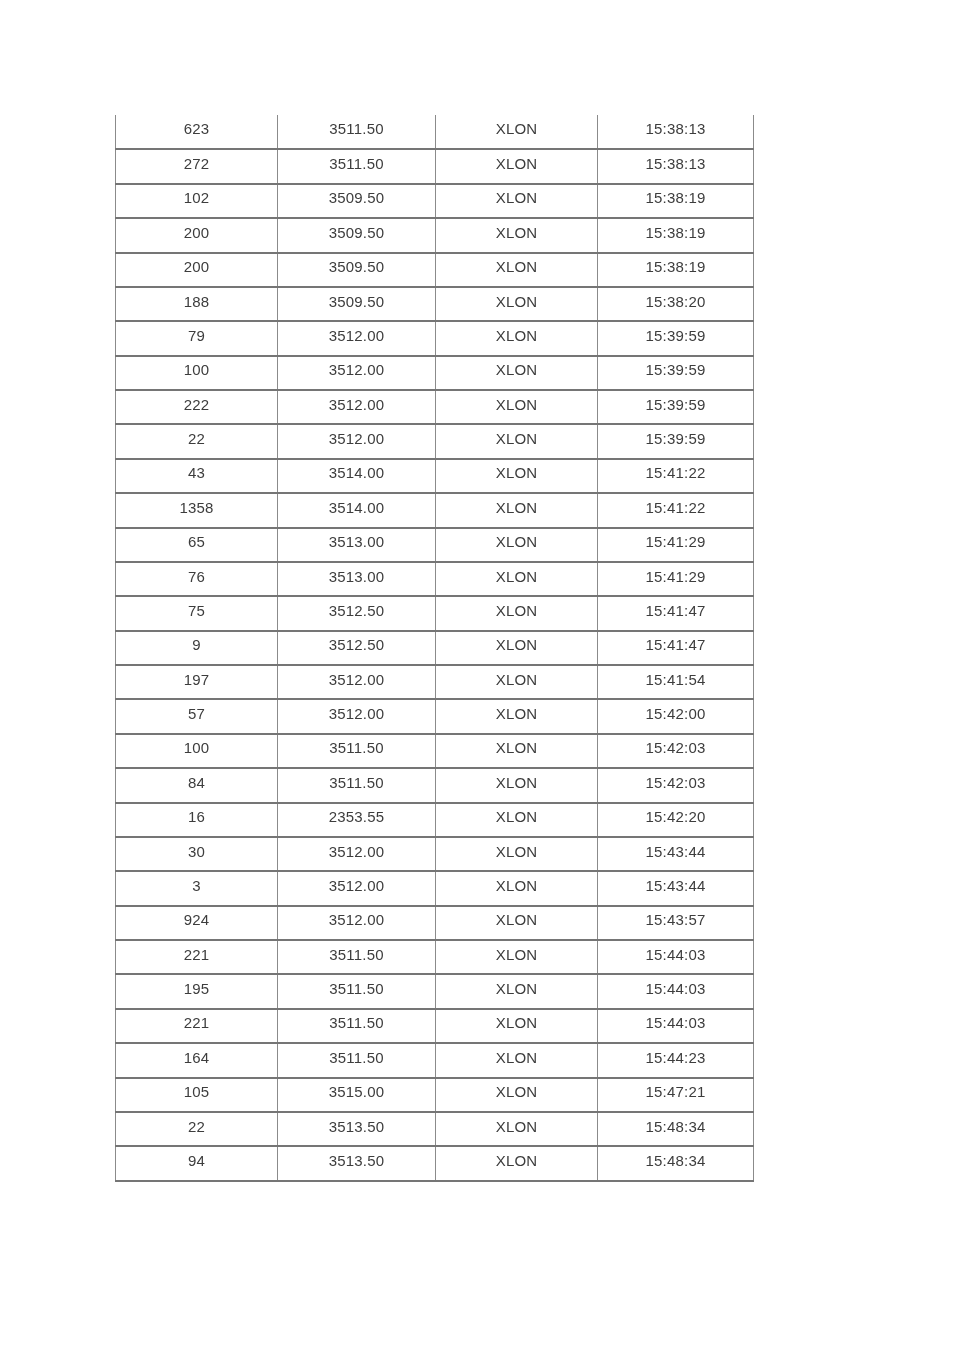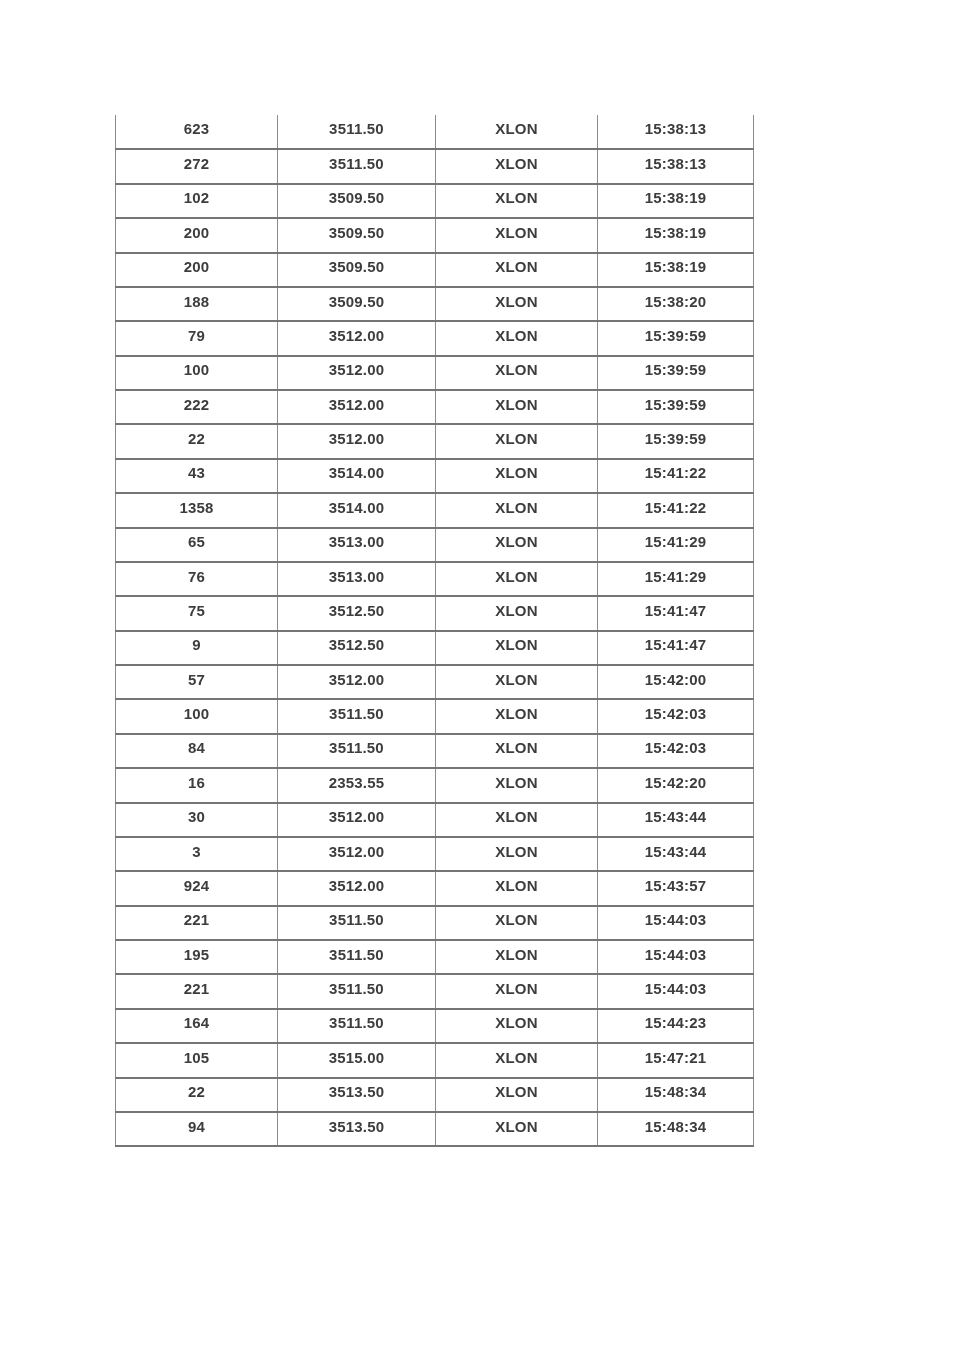--- a/index.html
+++ b/index.html
@@ -13,7 +13,6 @@
     height: 1365px;
     background: #ffffff;
     overflow: hidden;
-    font-weight: bold;
   }
   table.trades {
     position: absolute;

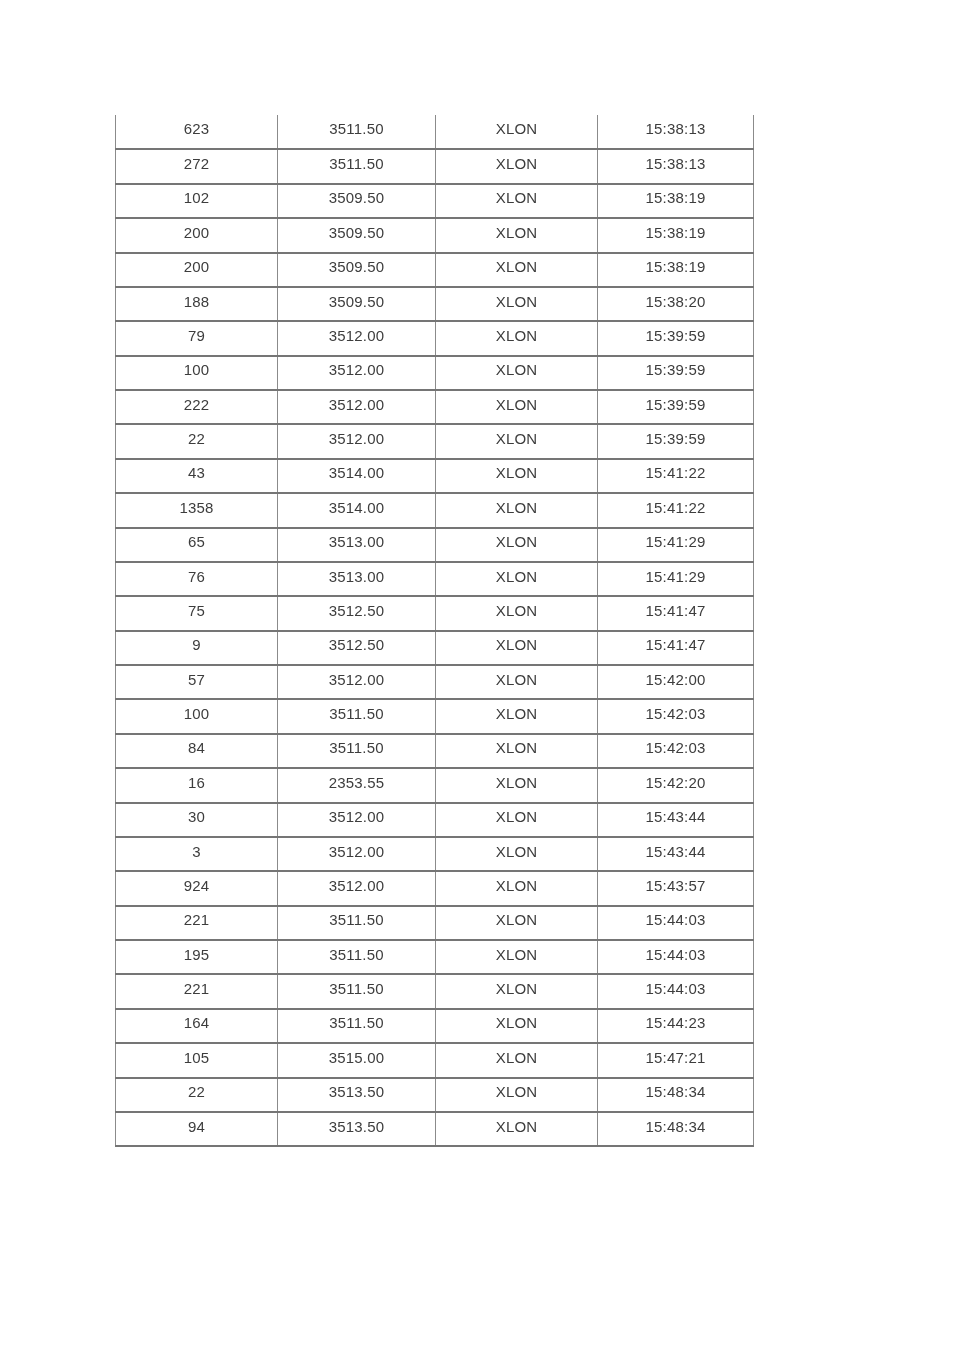--- a/index.html
+++ b/index.html
@@ -155,6 +155,12 @@
           <td>15:41:47</td>
         </tr>
         <tr>
+          <td>197</td>
+          <td>3512.00</td>
+          <td>XLON</td>
+          <td>15:41:54</td>
+        </tr>
+        <tr>
           <td>57</td>
           <td>3512.00</td>
           <td>XLON</td>

